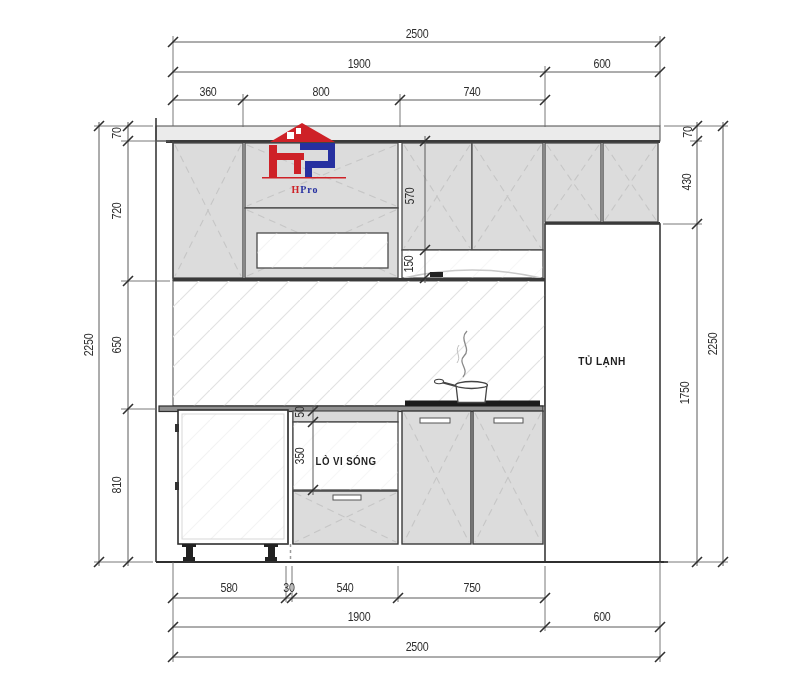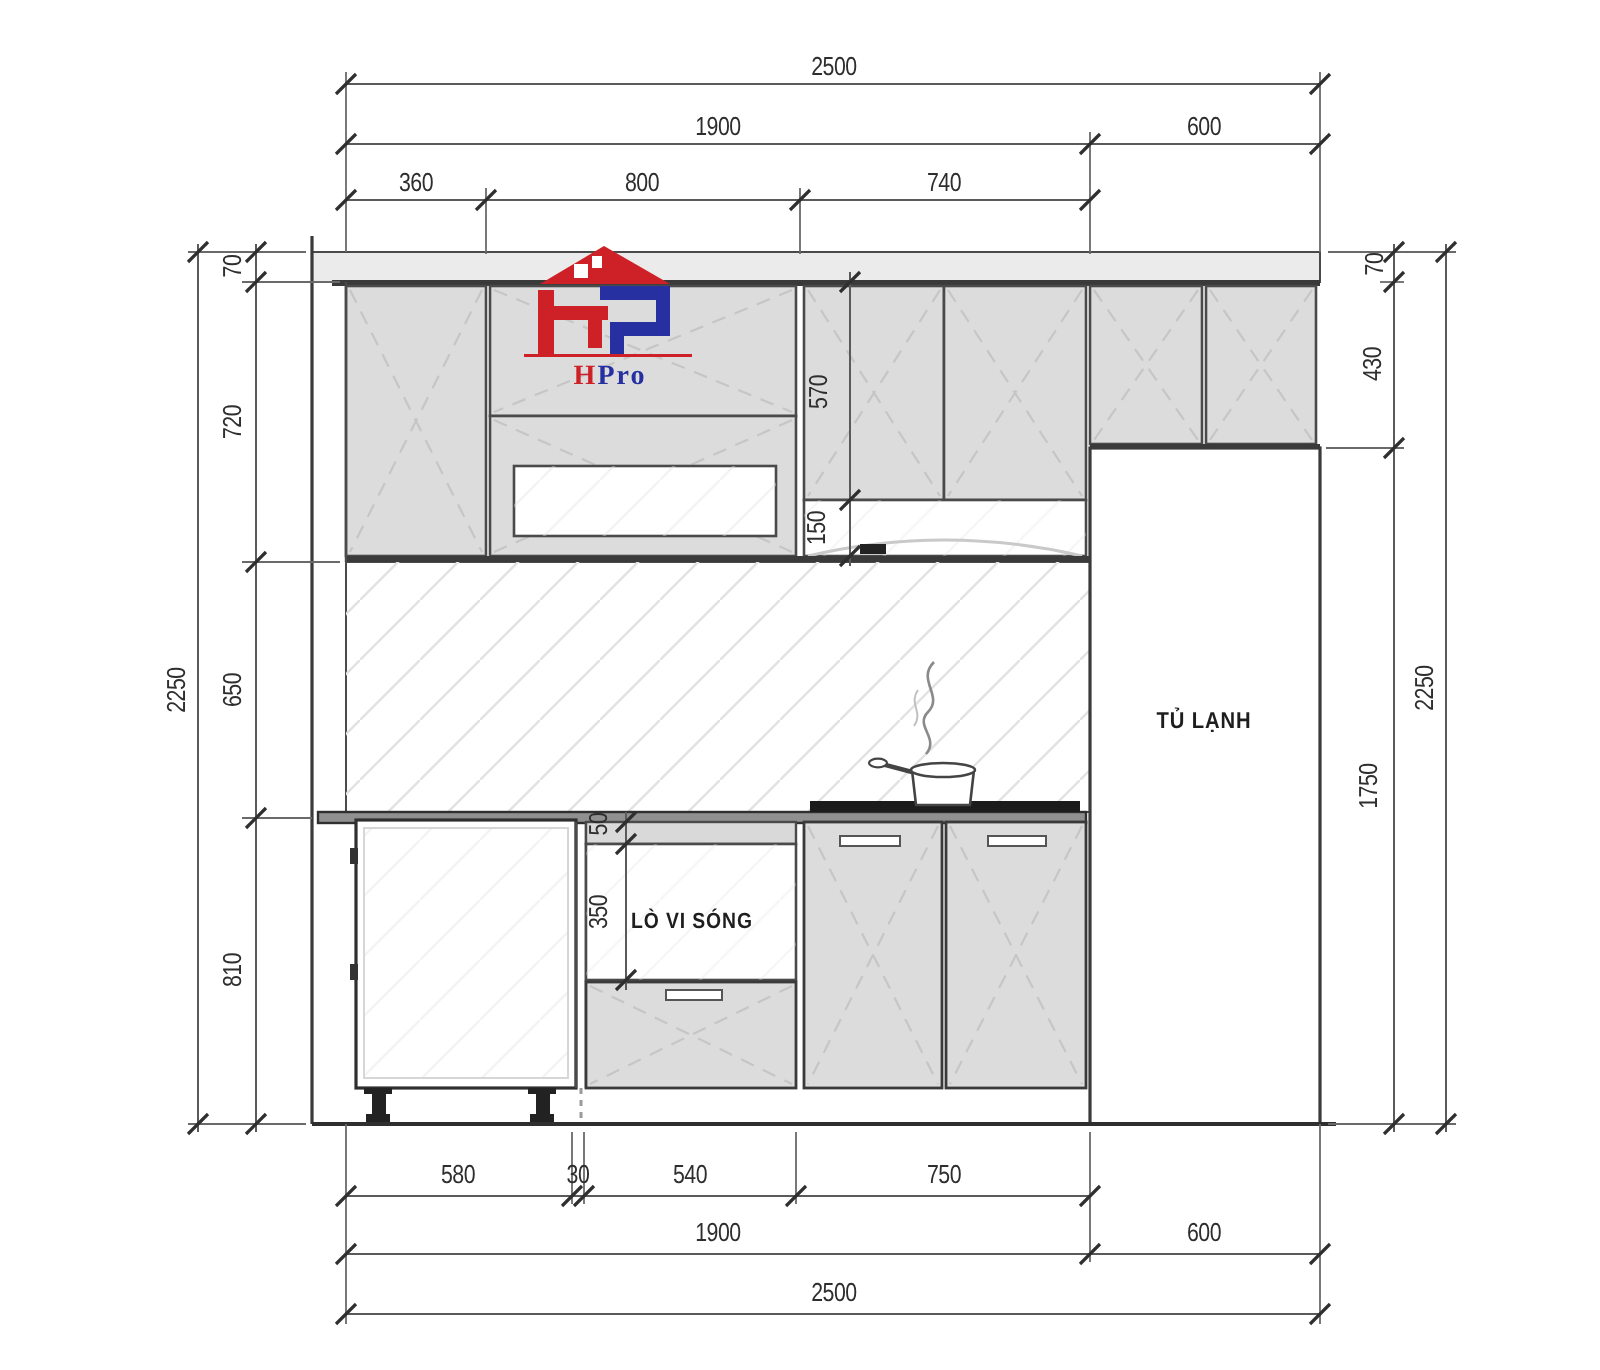--- a/index.html
+++ b/index.html
@@ -13,7 +13,7 @@
   .annot{position:absolute;color:#1e1e1e;font-size:11.5px;white-space:nowrap;font-weight:bold;
          transform:translate(-50%,-50%) scaleX(0.88);letter-spacing:0.5px;}
   .logo-text{position:absolute;font-family:"Liberation Serif",serif;font-weight:bold;
-             font-size:14px;white-space:nowrap;transform:translate(-50%,-50%);letter-spacing:1px;}
+             font-size:10px;white-space:nowrap;transform:translate(-50%,-50%);letter-spacing:1px;}
   .lr{color:#ce2127;} .lb{color:#2630a0;}
 </style>
 </head>

